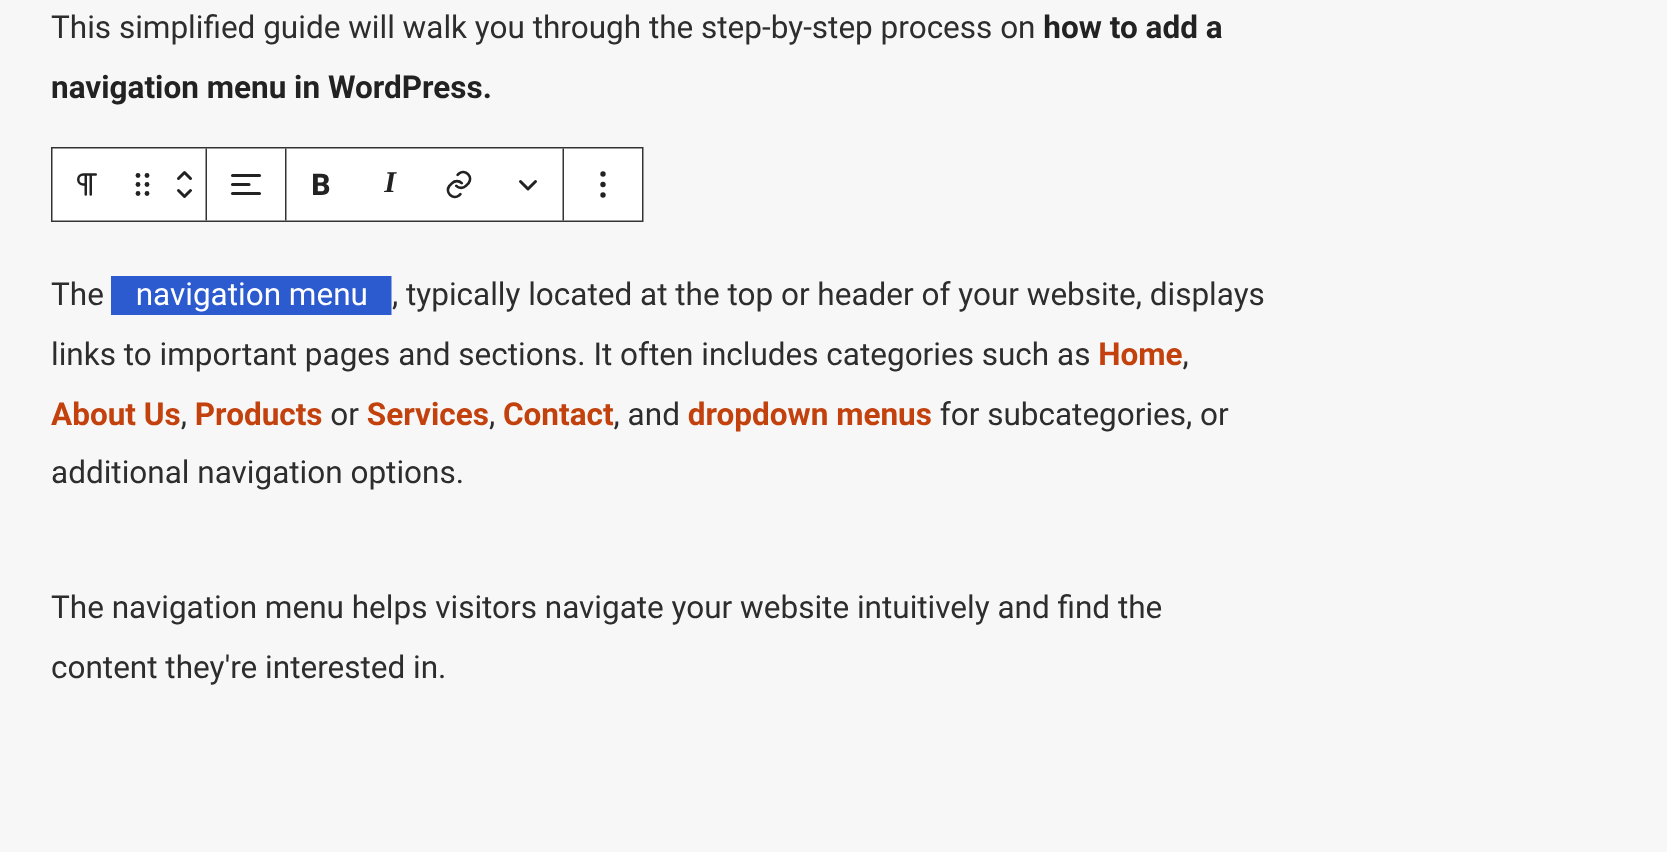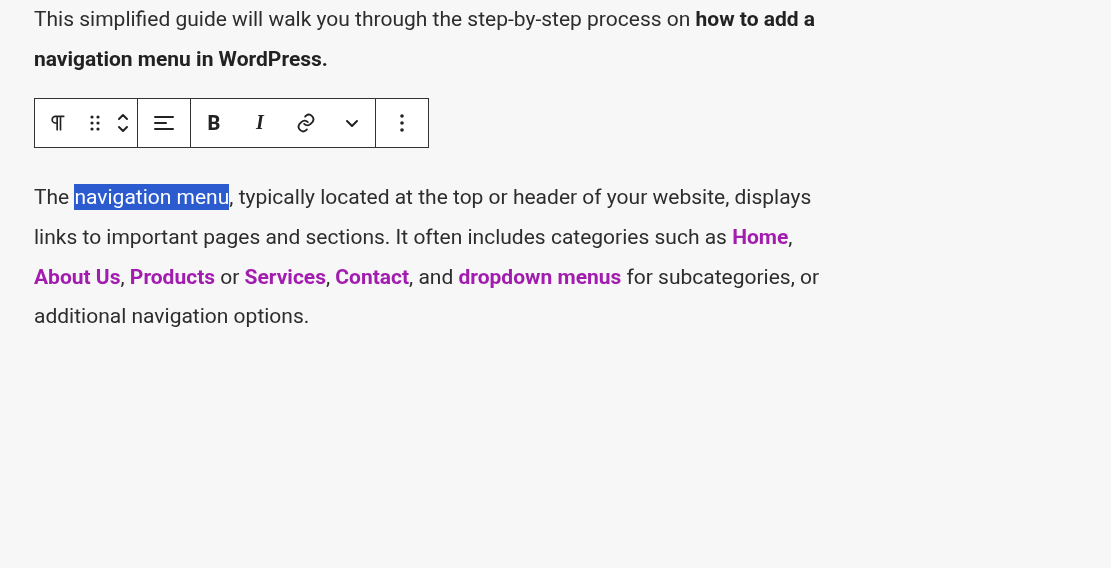--- a/index.html
+++ b/index.html
@@ -77,7 +77,7 @@
   .selected {
     background: #2c5bcf;
     color: #fff;
-    padding: 1px 0;
+    padding: 1px 16px;
   }
   .para {
     margin-top: 30px;

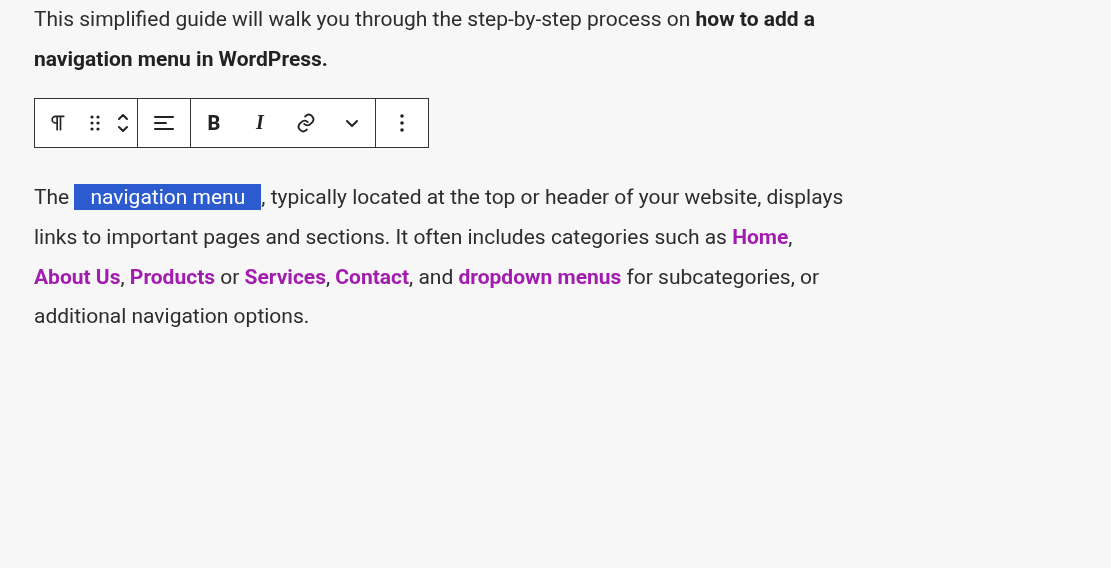--- a/index.html
+++ b/index.html
@@ -72,7 +72,7 @@
   }
   .body-text .bold {
     font-weight: 700;
-    color: #a21caf;
+    color: #c2410c;
   }
   .selected {
     background: #2c5bcf;

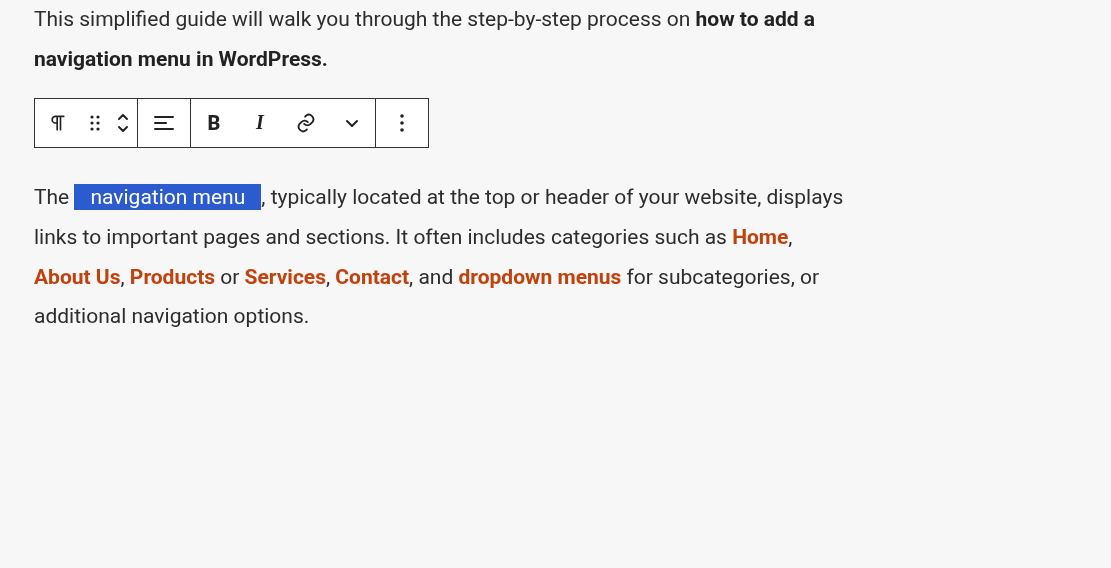--- a/index.html
+++ b/index.html
@@ -174,6 +174,7 @@
     <span>The </span><span class="selected">navigation menu</span><span>, typically located at the top or header of your website, displays links to important pages and sections. It often includes categories such as </span><span class="bold">Home</span><span>, </span><span class="bold">About Us</span><span>, </span><span class="bold">Products</span><span> or </span><span class="bold">Services</span><span>, </span><span class="bold">Contact</span><span>, and </span><span class="bold">dropdown menus</span><span> for subcategories, or additional navigation options.</span>
   </div>
 
+  <div class="body-text para2">The navigation menu helps visitors navigate your website intuitively and find the content they're interested in.</div>
 
 </div>
 

